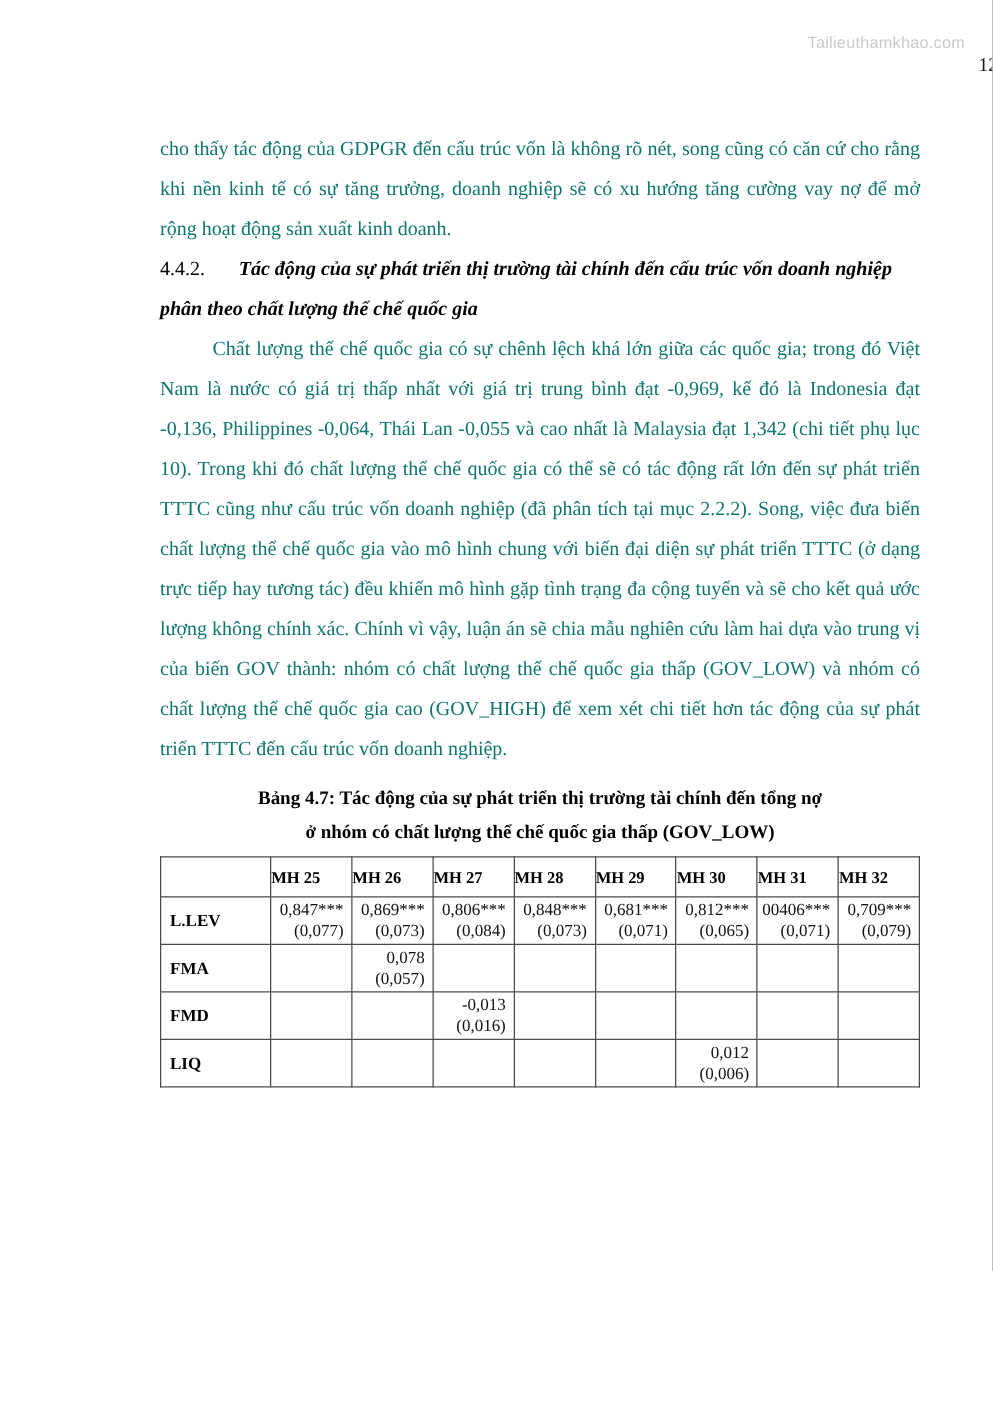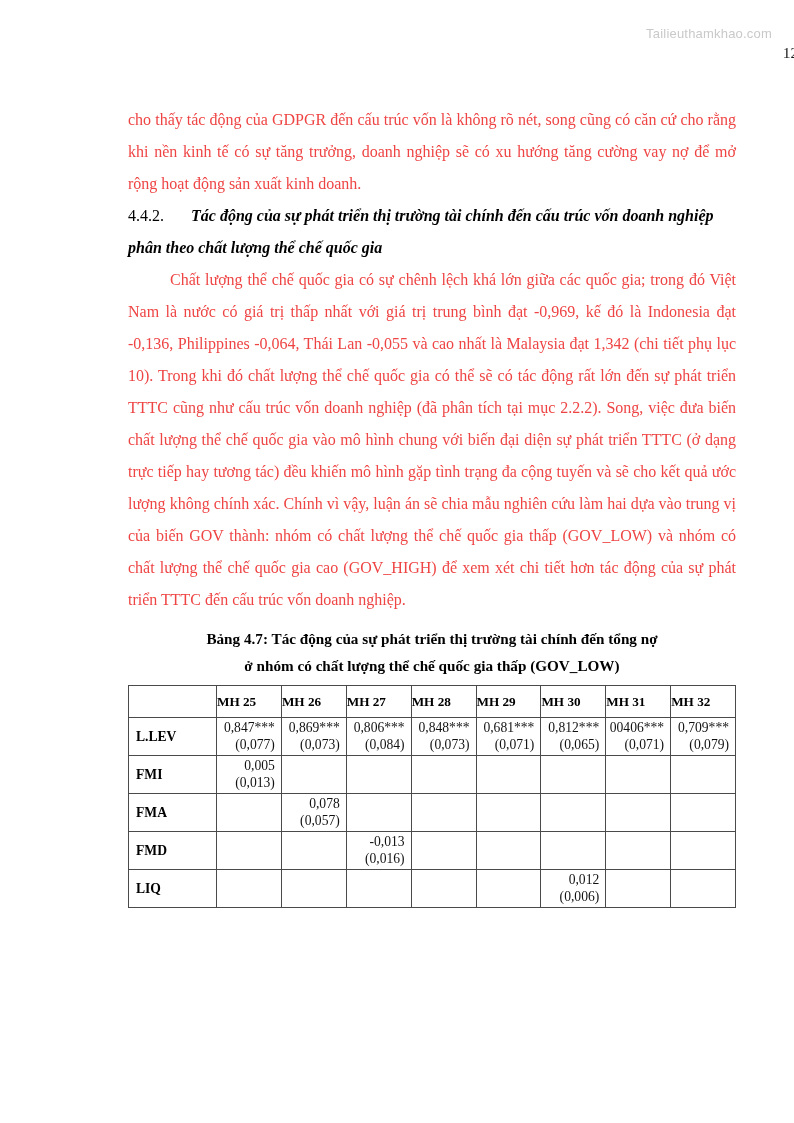--- a/index.html
+++ b/index.html
@@ -53,7 +53,7 @@
     line-height: 32px;
     text-align: justify;
     text-justify: inter-word;
-    color: #ef4444;
+    color: #0f766e;
     hyphens: none;
   }
   p.body.indent { text-indent: 42px; }

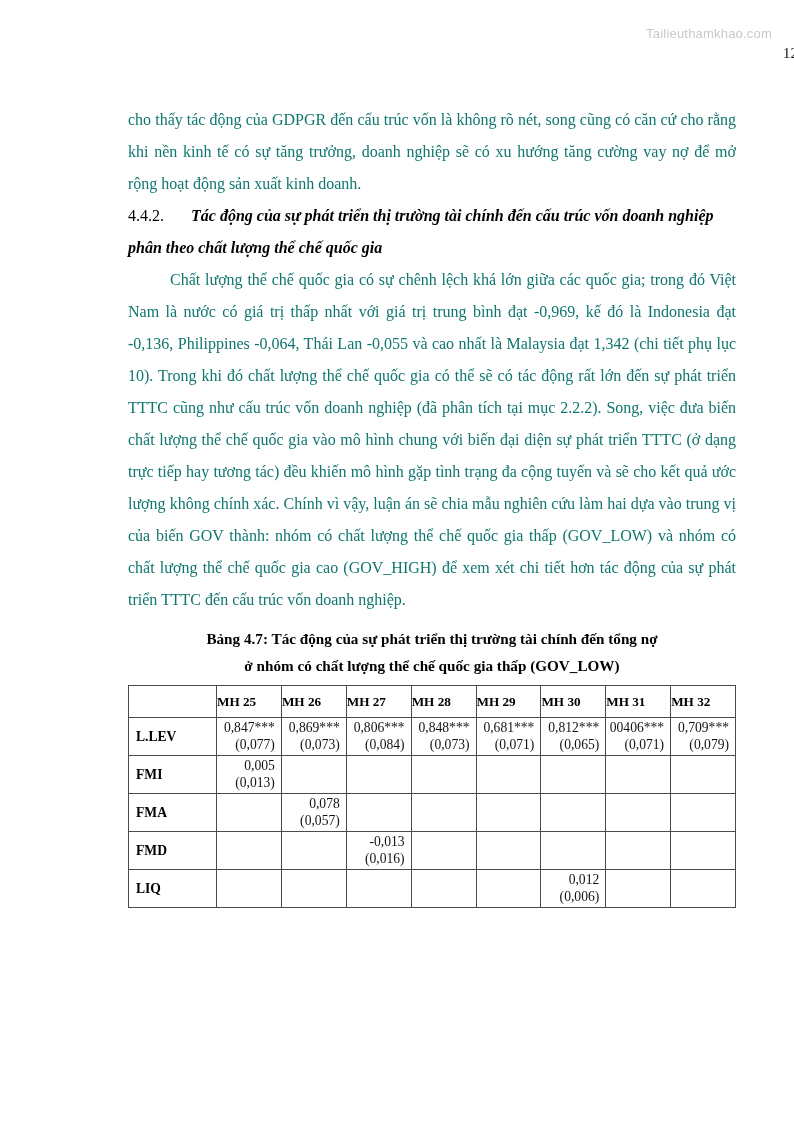--- a/index.html
+++ b/index.html
@@ -202,20 +202,6 @@
             </td>
           </tr>
           <tr>
-            <td class="rowlabel">FMI</td>
-            <td class="cell">
-              <span class="coef">0,005</span>
-              <span class="se">(0,013)</span>
-            </td>
-            <td class="cell empty"></td>
-            <td class="cell empty"></td>
-            <td class="cell empty"></td>
-            <td class="cell empty"></td>
-            <td class="cell empty"></td>
-            <td class="cell empty"></td>
-            <td class="cell empty"></td>
-          </tr>
-          <tr>
             <td class="rowlabel">FMA</td>
             <td class="cell empty"></td>
             <td class="cell">

